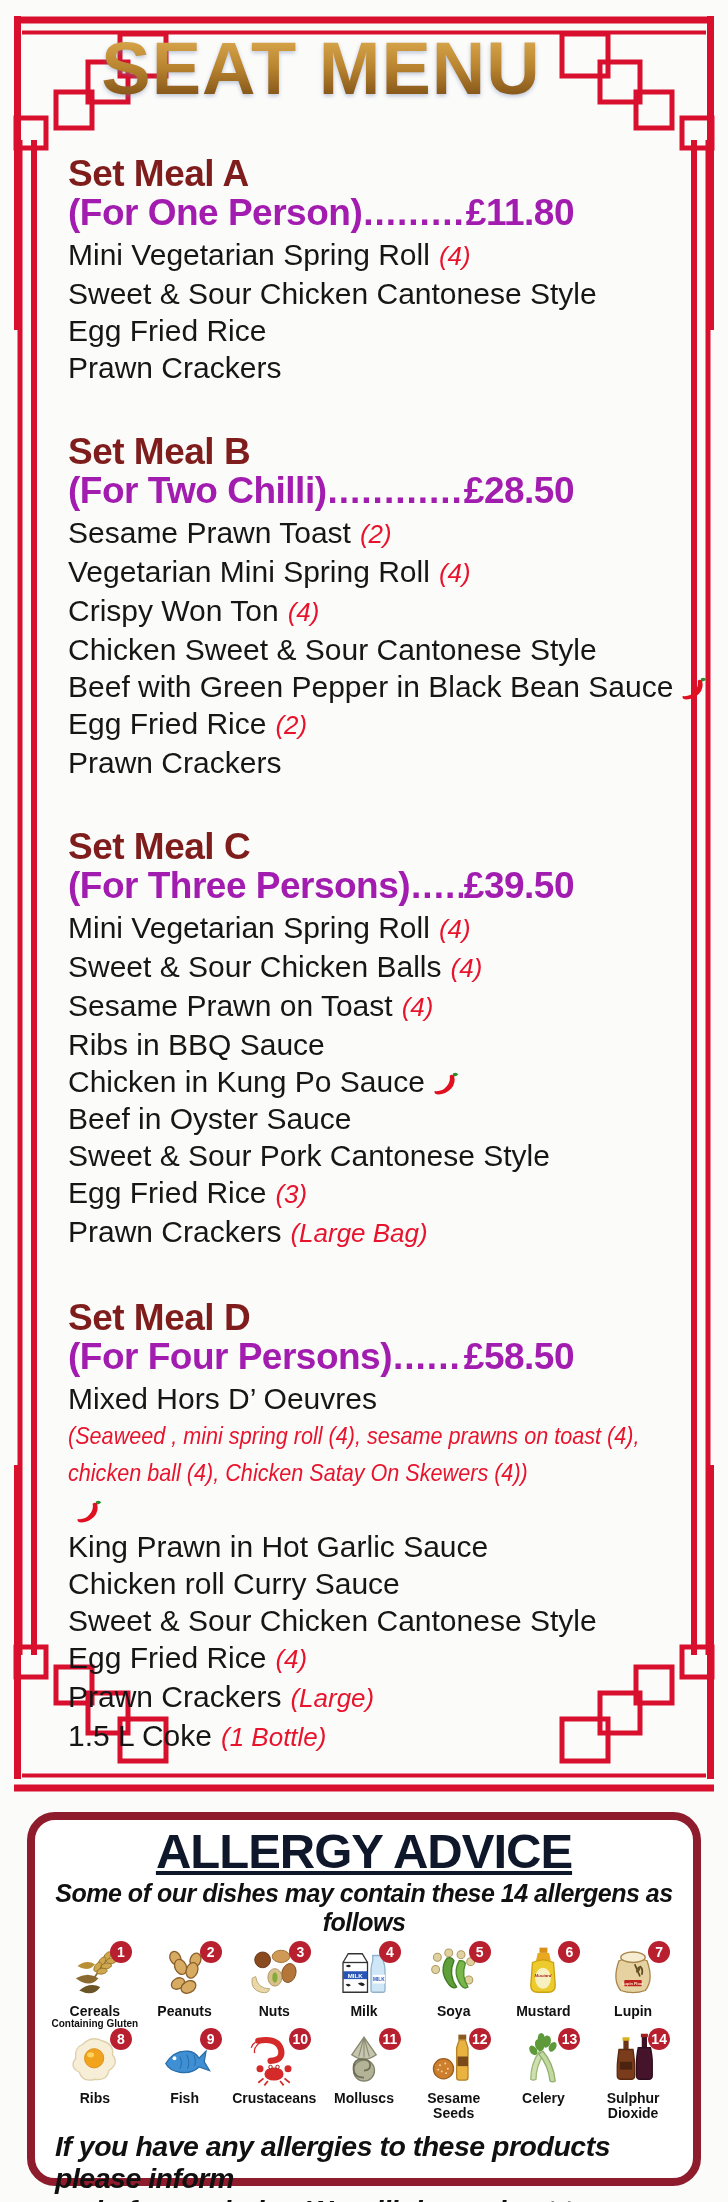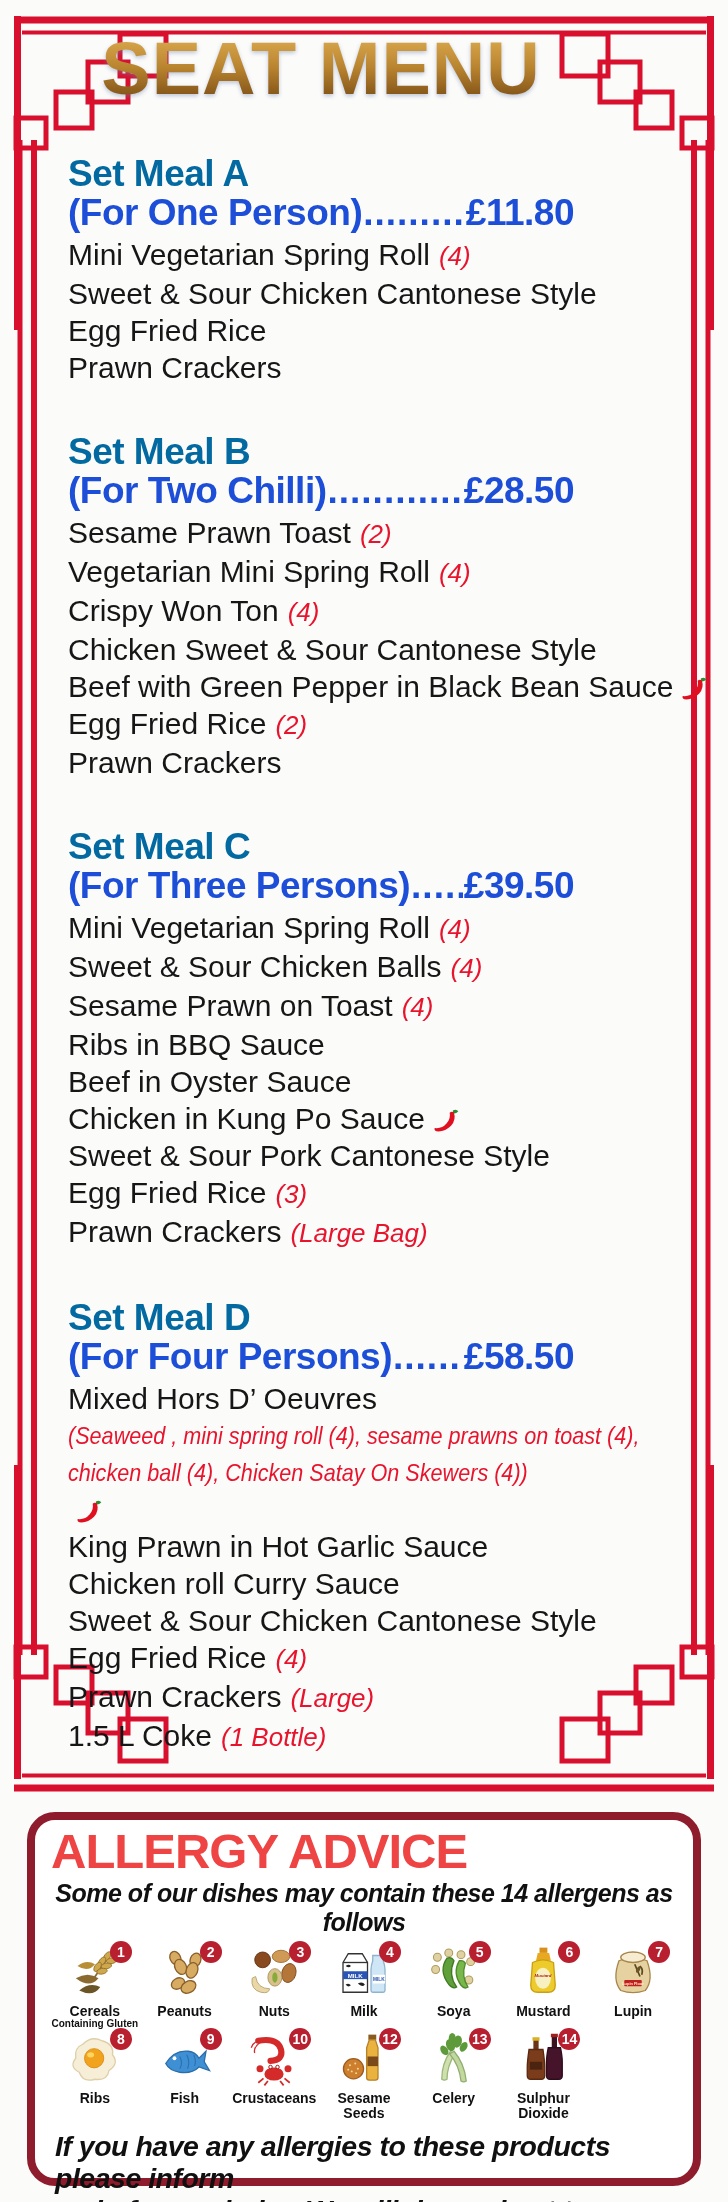--- a/index.html
+++ b/index.html
@@ -24,7 +24,7 @@
   }
 
   .meal{margin-top:46px;}
-  .meal-name{margin:0;font-size:37px;font-weight:bold;color:#0369a1;line-height:39px;letter-spacing:-0.5px;}
+  .meal-name{margin:0;font-size:37px;font-weight:bold;color:#7f1d1d;line-height:39px;letter-spacing:-0.5px;}
   .price-line{display:flex;align-items:baseline;font-size:37px;font-weight:bold;color:#1d4ed8;line-height:39px;letter-spacing:-0.5px;}
   .price-line .sub{white-space:nowrap;}
   .dots{flex:1;overflow:hidden;white-space:nowrap;margin:0 1px;letter-spacing:1px;}

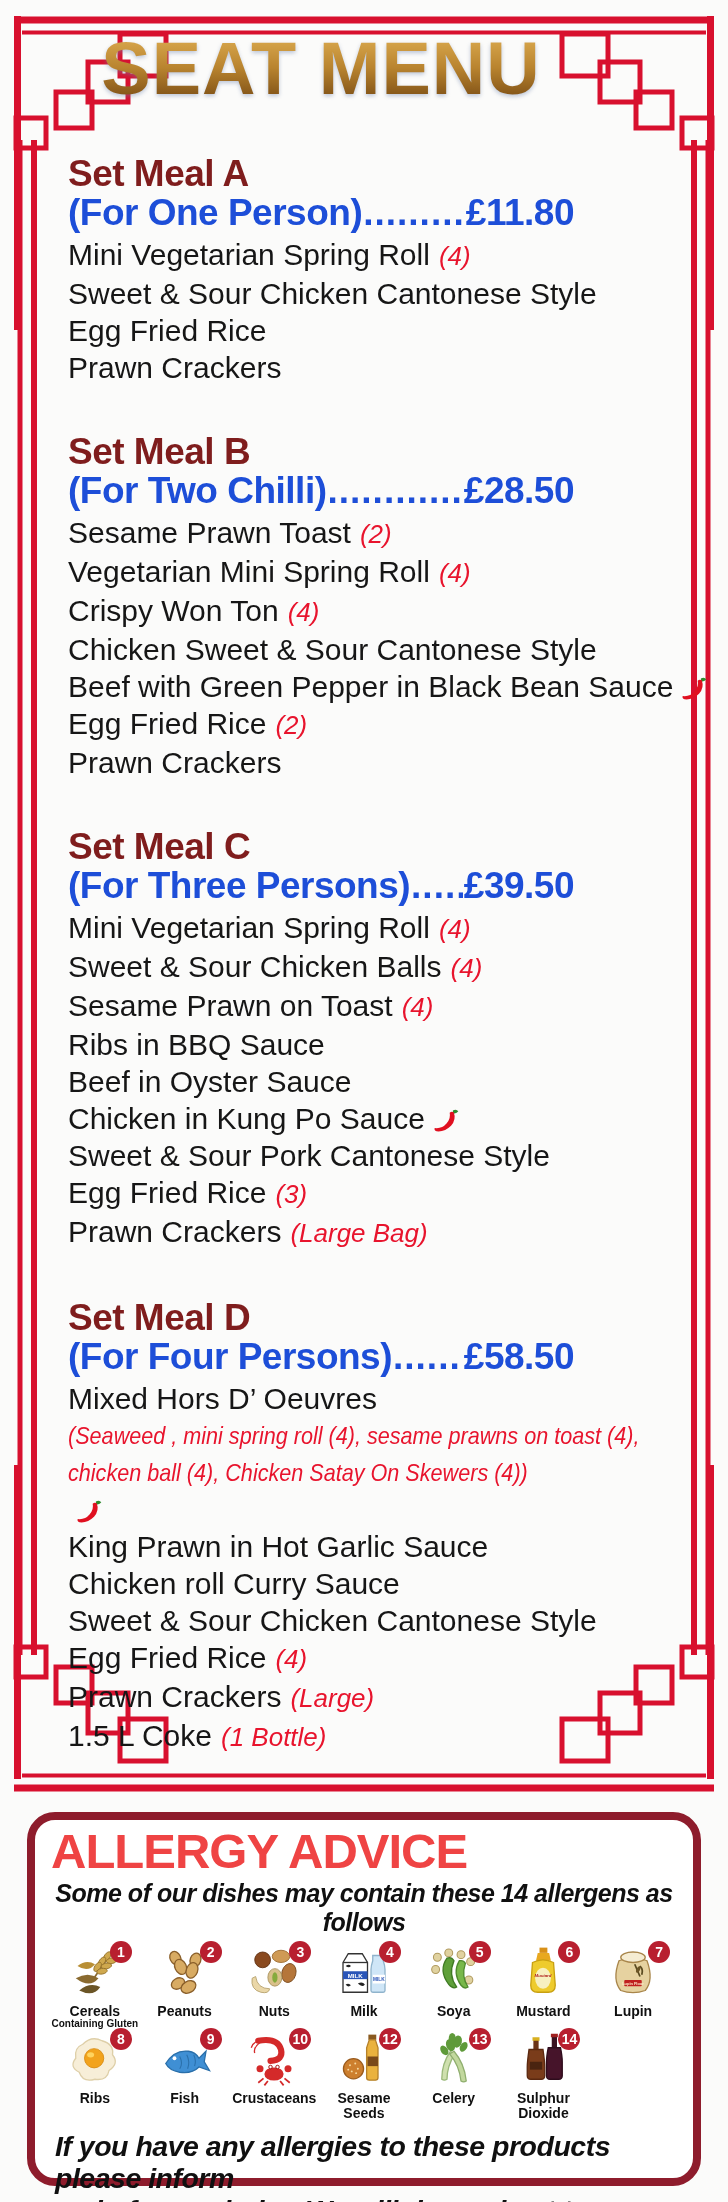--- a/index.html
+++ b/index.html
@@ -25,7 +25,7 @@
 
   .meal{margin-top:46px;}
   .meal-name{margin:0;font-size:37px;font-weight:bold;color:#7f1d1d;line-height:39px;letter-spacing:-0.5px;}
-  .price-line{display:flex;align-items:baseline;font-size:37px;font-weight:bold;color:#1d4ed8;line-height:39px;letter-spacing:-0.5px;}
+  .price-line{display:flex;align-items:baseline;font-size:37px;font-weight:bold;color:#a21caf;line-height:39px;letter-spacing:-0.5px;}
   .price-line .sub{white-space:nowrap;}
   .dots{flex:1;overflow:hidden;white-space:nowrap;margin:0 1px;letter-spacing:1px;}
   .price{white-space:nowrap;}

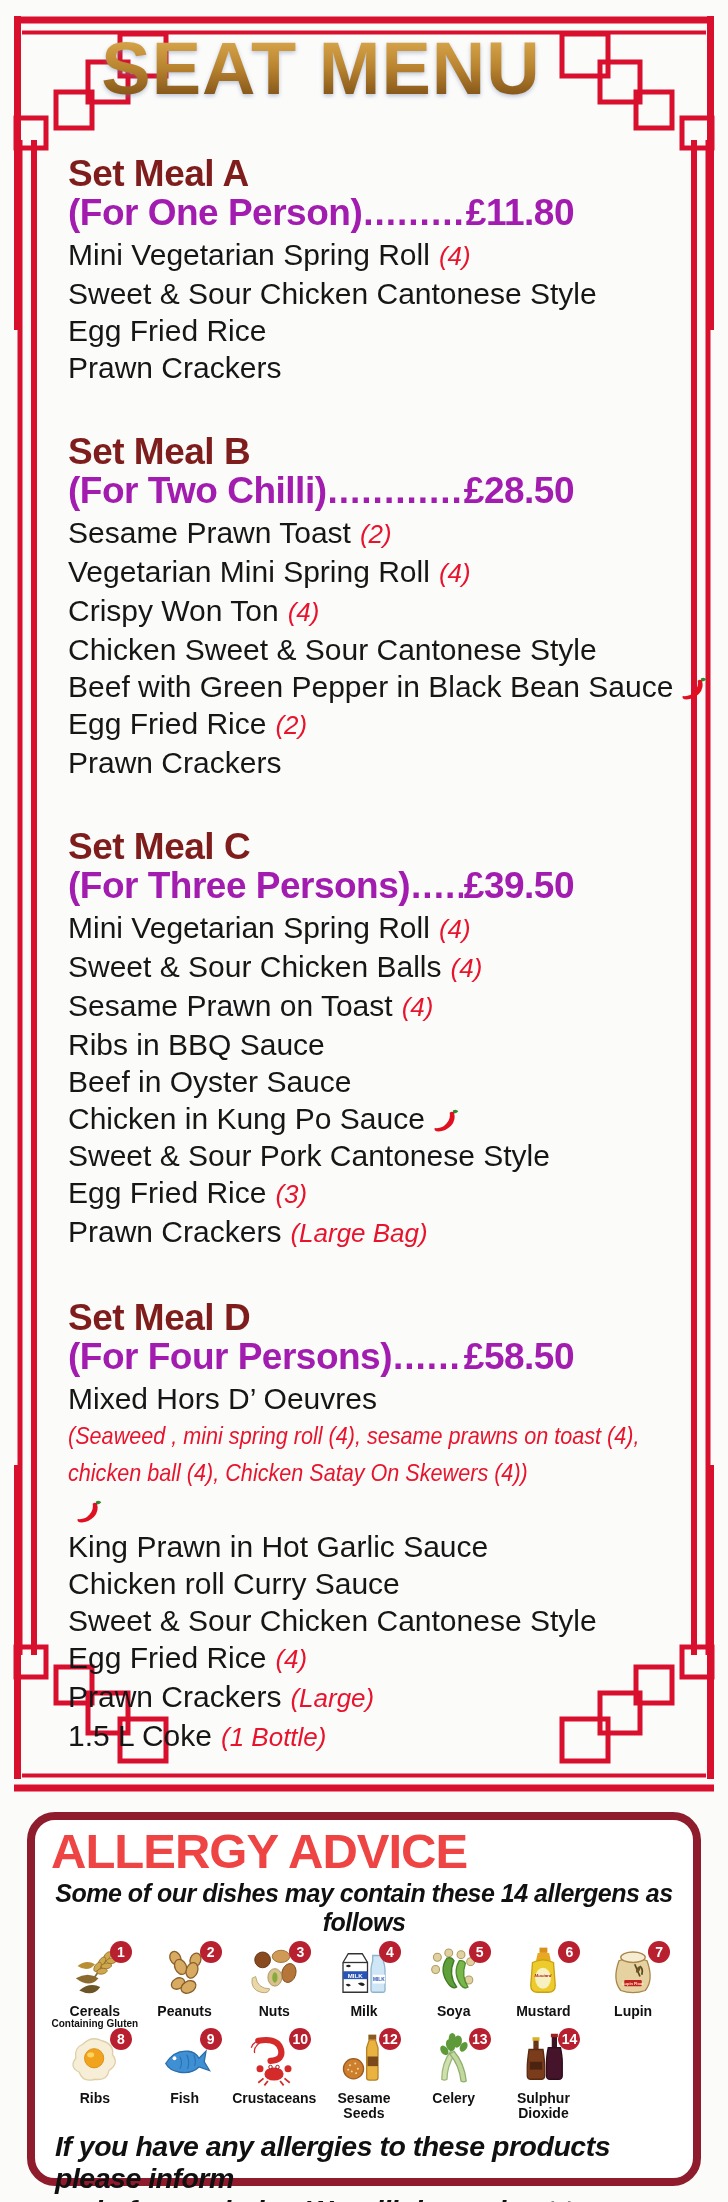--- a/index.html
+++ b/index.html
@@ -133,11 +133,11 @@
             <li class="item"><span class="item-text">Sweet &amp; Sour Chicken Balls</span><span class="note">(4)</span></li>
             <li class="item"><span class="item-text">Sesame Prawn on Toast</span><span class="note">(4)</span></li>
             <li class="item"><span class="item-text">Ribs in BBQ Sauce</span></li>
-            <li class="item"><span class="item-text">Beef in Oyster Sauce</span></li>
             <li class="item"><span class="item-text">Chicken in Kung Po Sauce</span><span class="chili"><svg viewBox="0 0 32 32">
                   <path d="M23 6 q4 -2 6 1 q-2 3 -6 2z" fill="#2e8b2e"></path>
                   <path d="M24 8 q3 8 -3 15 q-7 7 -16 6 q-3 -1 -2 -3.5 q8 1 13 -5 q5 -6 3.5 -12 q2 -2 4.5 -0.5z" fill="#e01020"></path>
                 </svg></span></li>
+            <li class="item"><span class="item-text">Beef in Oyster Sauce</span></li>
             <li class="item"><span class="item-text">Sweet &amp; Sour Pork Cantonese Style</span></li>
             <li class="item"><span class="item-text">Egg Fried Rice</span><span class="note">(3)</span></li>
             <li class="item"><span class="item-text">Prawn Crackers</span><span class="note">(Large Bag)</span></li>

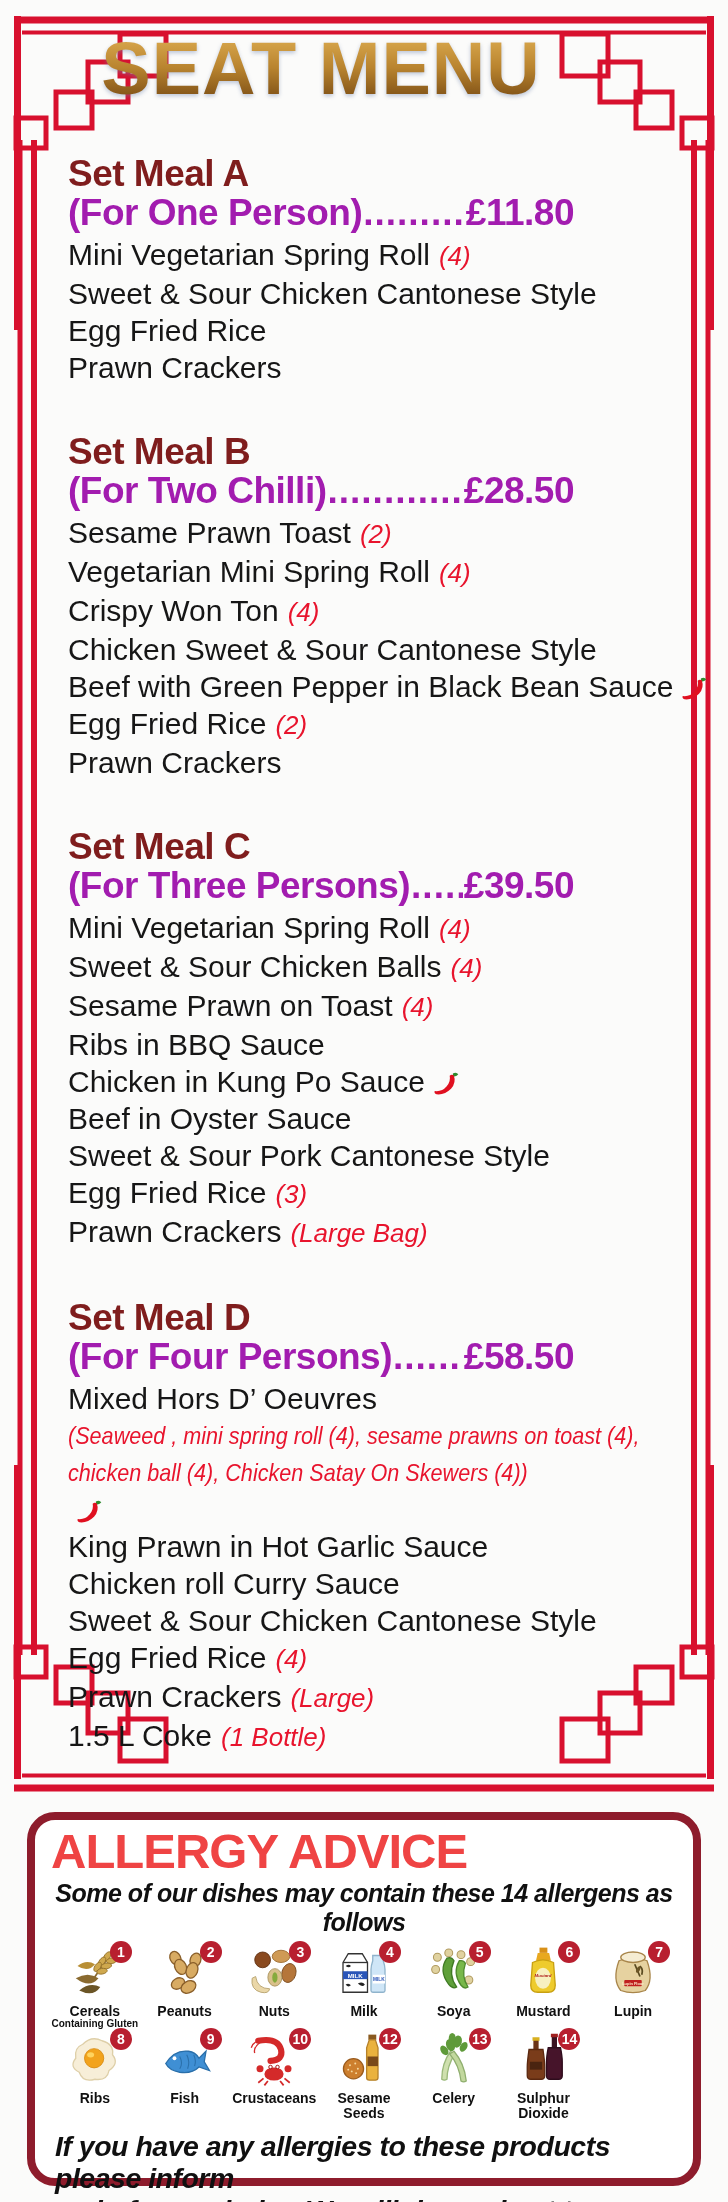--- a/index.html
+++ b/index.html
@@ -43,7 +43,7 @@
     border:8px solid #8e1c2c;border-radius:28px;background:#fff;
     padding:6px 16px 10px;position:relative;z-index:2;
   }
-  .a-title{margin:0;font-size:49px;font-weight:bold;color:#ef4444;line-height:1.04;letter-spacing:-1px;}
+  .a-title{margin:0;text-align:center;font-size:49px;font-weight:bold;color:#0f172a;line-height:1.04;letter-spacing:-1px;text-decoration:underline;}
   .a-sub{margin:2px 0 0;text-align:center;font-size:25px;font-weight:bold;font-style:italic;color:#101010;letter-spacing:-0.5px;}
   .agrid{display:grid;grid-template-columns:repeat(7,1fr);margin-top:8px;row-gap:2px;column-gap:2px;}
   .acell{text-align:center;}

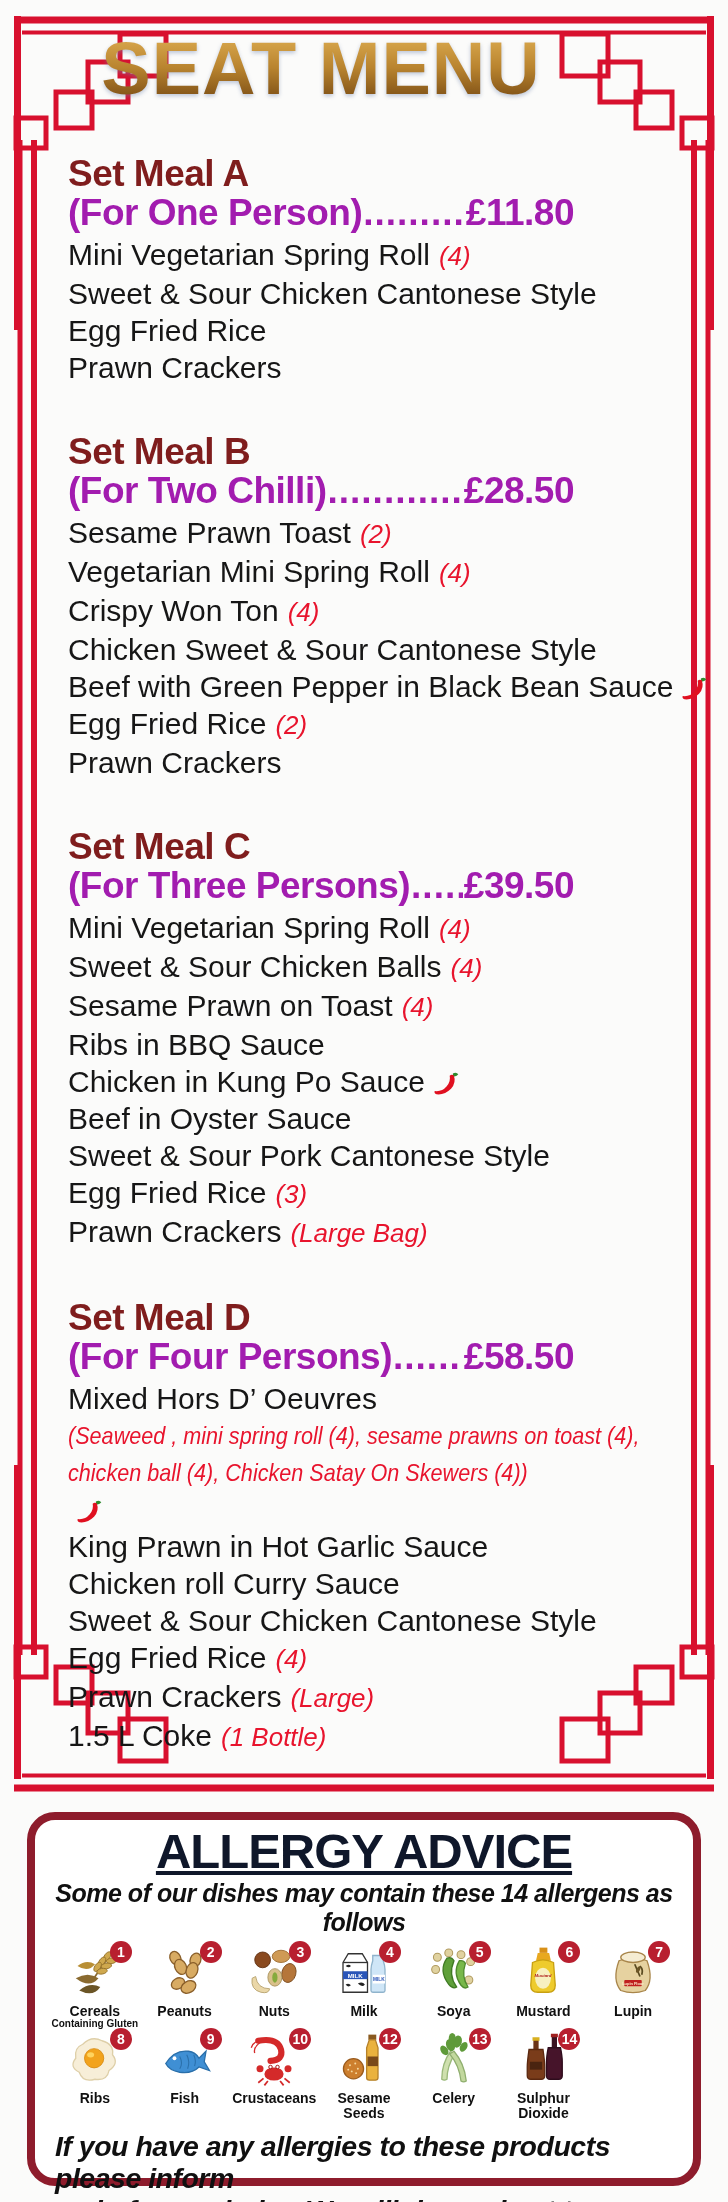--- a/index.html
+++ b/index.html
@@ -329,6 +329,18 @@
       <div class="acell">
         <div class="aicon">
           <svg viewBox="0 0 64 64">
+            <path d="M32 6 L46 26 q-14 10 -28 0 z" fill="#c6c6ae" stroke="#8a8a72" stroke-width="1.5"></path>
+            <path d="M32 6 L26 28 M32 6 L32 29 M32 6 L38 28" stroke="#8a8a72" stroke-width="1.2"></path>
+            <circle cx="32" cy="44" r="12" fill="#b3b398" stroke="#82826a" stroke-width="1.5"></circle>
+            <path d="M32 44 q7 0 7 -6 q0 -7 -9 -7 q-10 0 -10 10 q0 11 12 11" fill="none" stroke="#6f6f58" stroke-width="2"></path>
+          </svg>
+          <span class="badge">11</span>
+        </div>
+        <div class="alabel">Molluscs</div>
+      </div>
+      <div class="acell">
+        <div class="aicon">
+          <svg viewBox="0 0 64 64">
             <rect x="37" y="3" width="9" height="6" fill="#8a5a20"></rect>
             <path d="M38 9 h7 l3 9 v34 q0 3 -3 3 h-7 q-3 0 -3 -3 v-34z" fill="#eab23e" stroke="#b5812a" stroke-width="1.5"></path>
             <rect x="36" y="28" width="12" height="11" fill="#7a4a1a"></rect>

